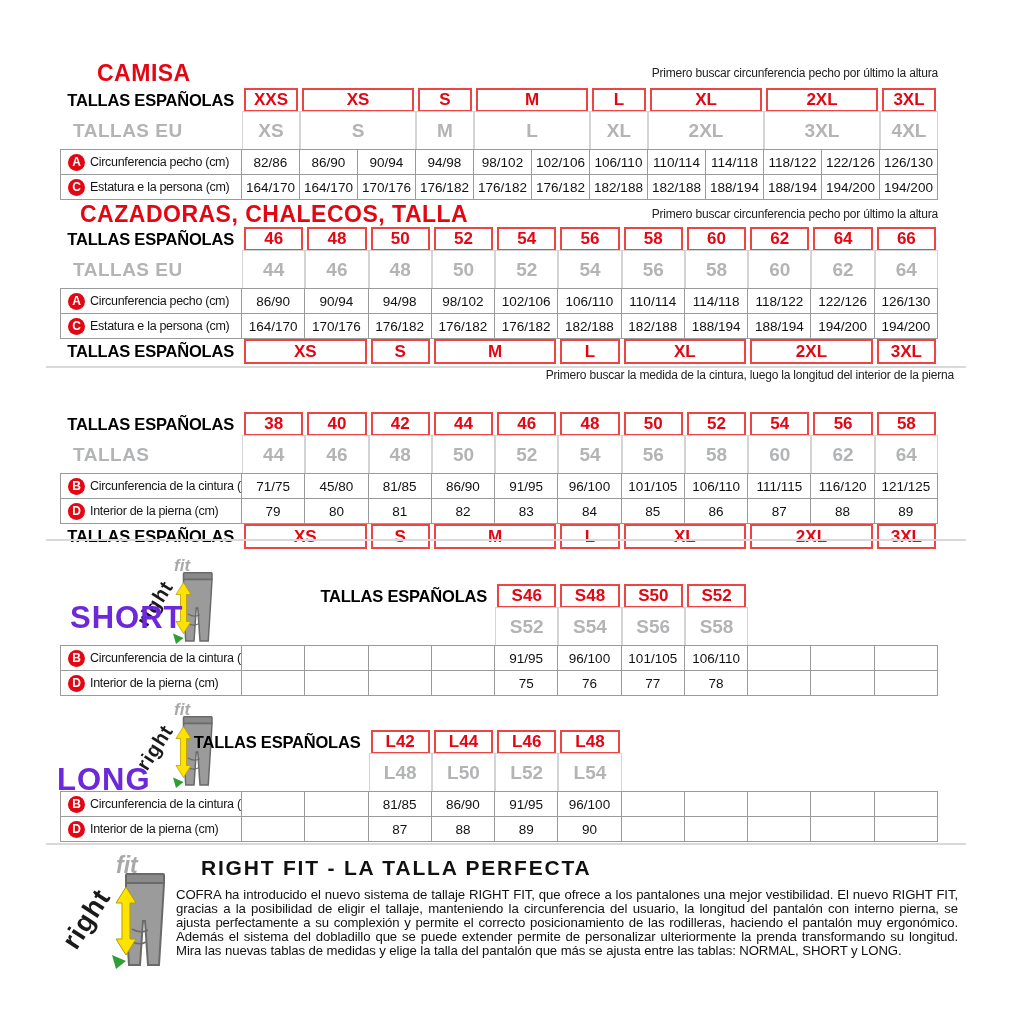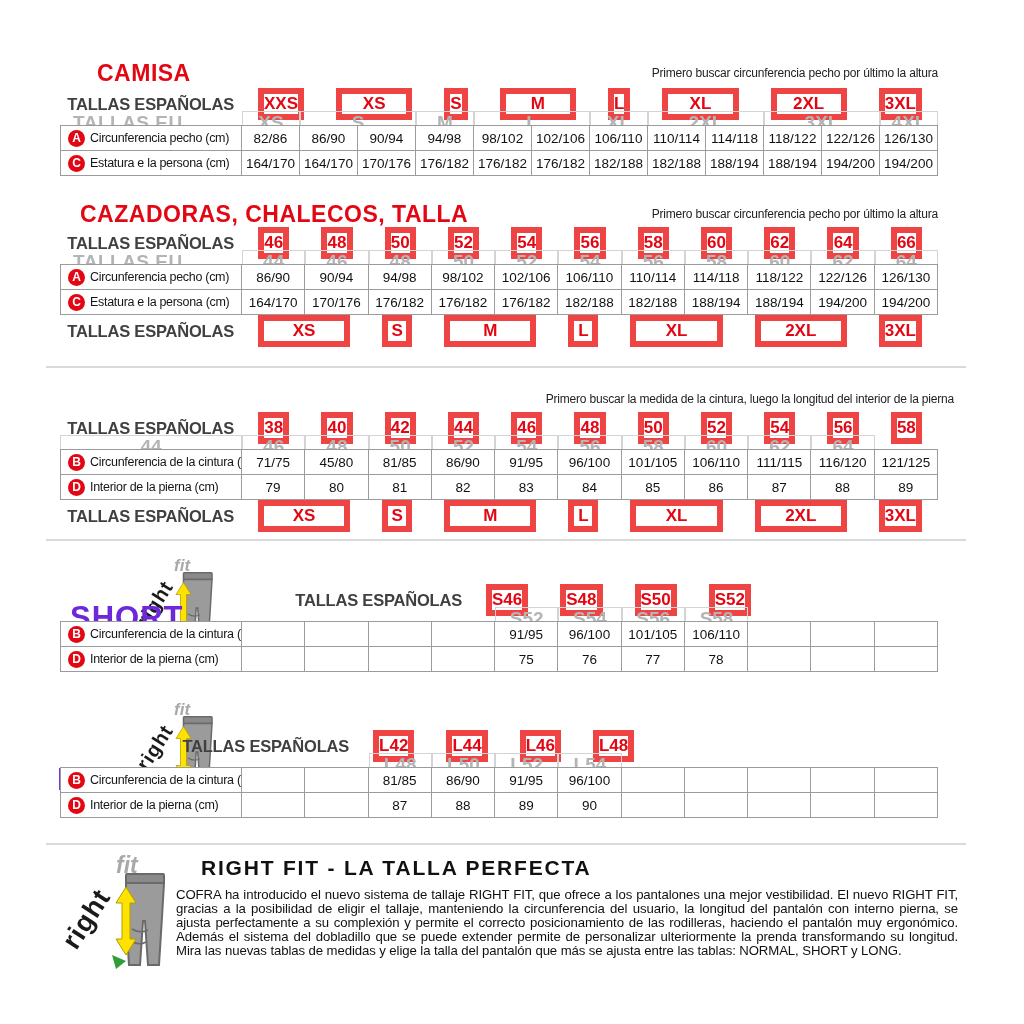--- a/index.html
+++ b/index.html
@@ -18,7 +18,7 @@
   .h-val{height:25px;}
   .h-es2{height:25px;}
   .es-label{display:flex;align-items:center;justify-content:flex-end;padding-right:8px;
-            color:#404040;font-weight:bold;font-size:16.5px;white-space:nowrap;letter-spacing:-.2px;}
+            color:#000000;font-weight:bold;font-size:16.5px;white-space:nowrap;letter-spacing:-.2px;}
   .eu-label{display:flex;align-items:center;justify-content:flex-start;padding-left:13px;
             color:#b3b4b6;font-weight:bold;font-size:19px;letter-spacing:.5px;white-space:nowrap;}
   .es-box{display:flex;align-items:center;justify-content:center;border:6px solid #ef4444;

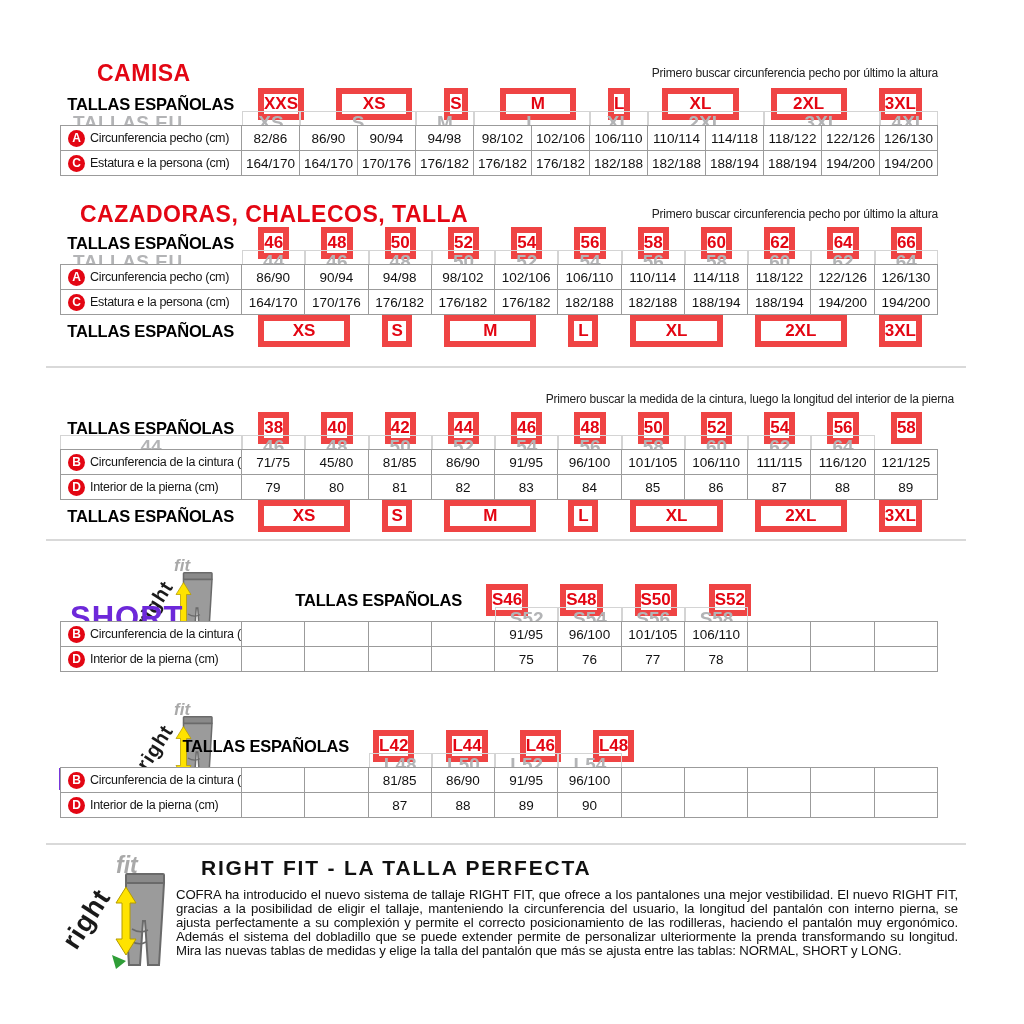--- a/index.html
+++ b/index.html
@@ -21,8 +21,8 @@
             color:#000000;font-weight:bold;font-size:16.5px;white-space:nowrap;letter-spacing:-.2px;}
   .eu-label{display:flex;align-items:center;justify-content:flex-start;padding-left:13px;
             color:#b3b4b6;font-weight:bold;font-size:19px;letter-spacing:.5px;white-space:nowrap;}
-  .es-box{display:flex;align-items:center;justify-content:center;border:6px solid #ef4444;
-          margin:0 16px;color:#e30613;font-weight:bold;font-size:17px;background:#fff;}
+  .es-box{display:flex;align-items:center;justify-content:center;border:2px solid #ef4444;
+          margin:0 2px;color:#e30613;font-weight:bold;font-size:17px;background:#fff;}
   .eu-cell{display:flex;align-items:center;justify-content:center;border:1px solid #d4d4d4;
            color:#b3b4b6;font-weight:bold;font-size:19px;}
   .val-cell{display:flex;align-items:center;justify-content:center;border:1px solid #9b9b9b;

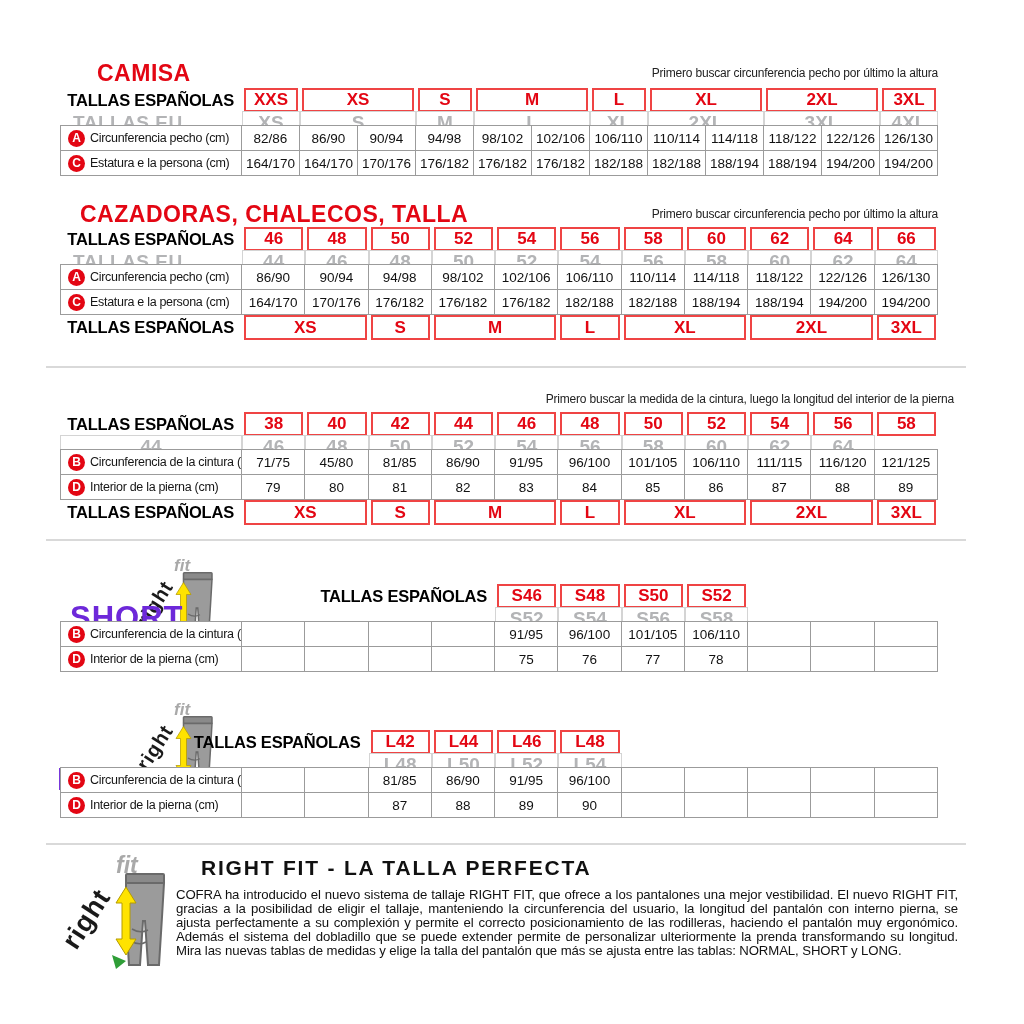--- a/index.html
+++ b/index.html
@@ -14,7 +14,7 @@
   .tbl{position:absolute;width:878px;}
   .trow{display:grid;grid-template-columns:182px repeat(var(--n),1fr);align-items:stretch;}
   .h-es{height:23px;}
-  .h-eu{height:15px;}
+  .h-eu{height:39px;}
   .h-val{height:25px;}
   .h-es2{height:25px;}
   .es-label{display:flex;align-items:center;justify-content:flex-end;padding-right:8px;

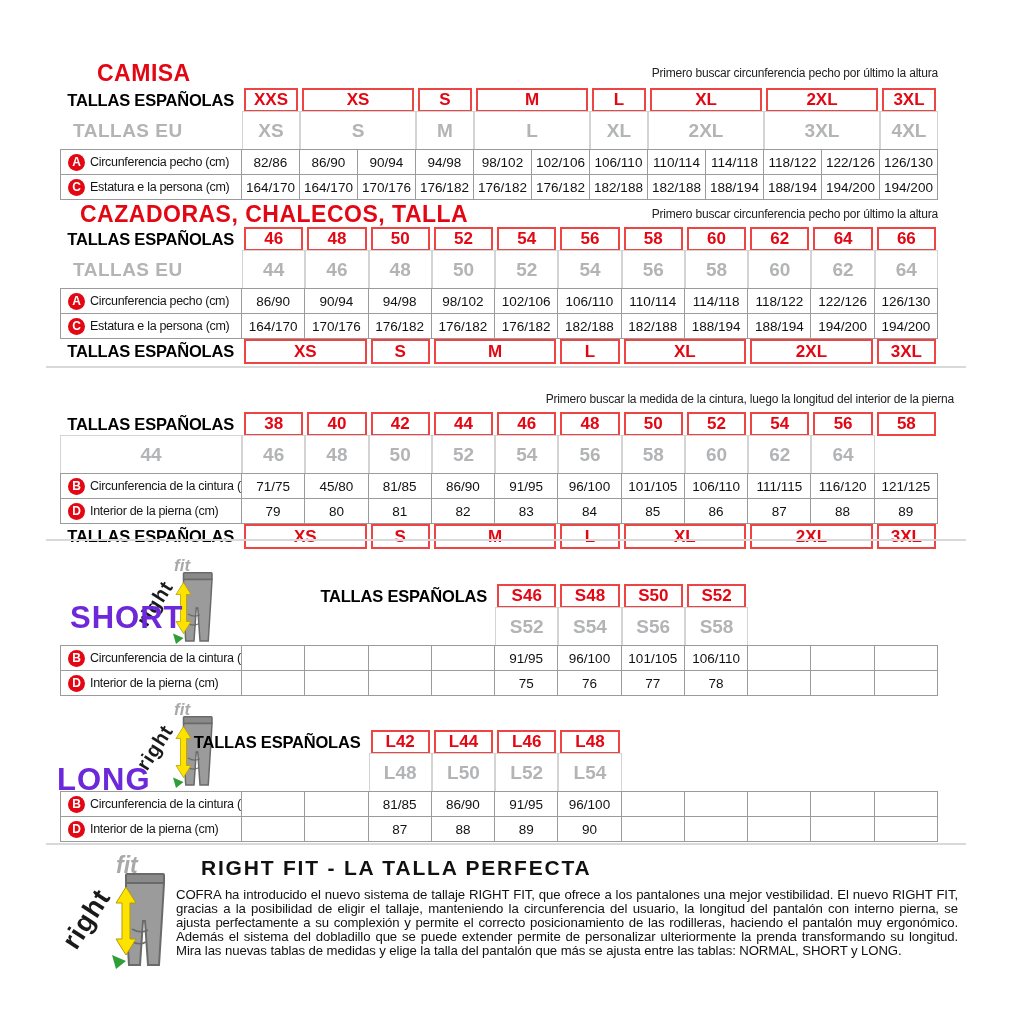--- a/index.html
+++ b/index.html
@@ -199,7 +199,7 @@
 
   <div class="abs sep" style="left:46px;top:366px;width:920px;"></div>
 
-  <div class="abs note" style="right:70px;top:392px;">Primero buscar la medida de la cintura, luego la longitud del interior de la pierna</div>
+  <div class="abs note" style="right:70px;top:368px;">Primero buscar la medida de la cintura, luego la longitud del interior de la pierna</div>
   <div class="tbl" style="left: 60px; top: 412px; --n: 11;">
       <div class="trow h-es">
         <div class="es-label">TALLAS ESPAÑOLAS</div>

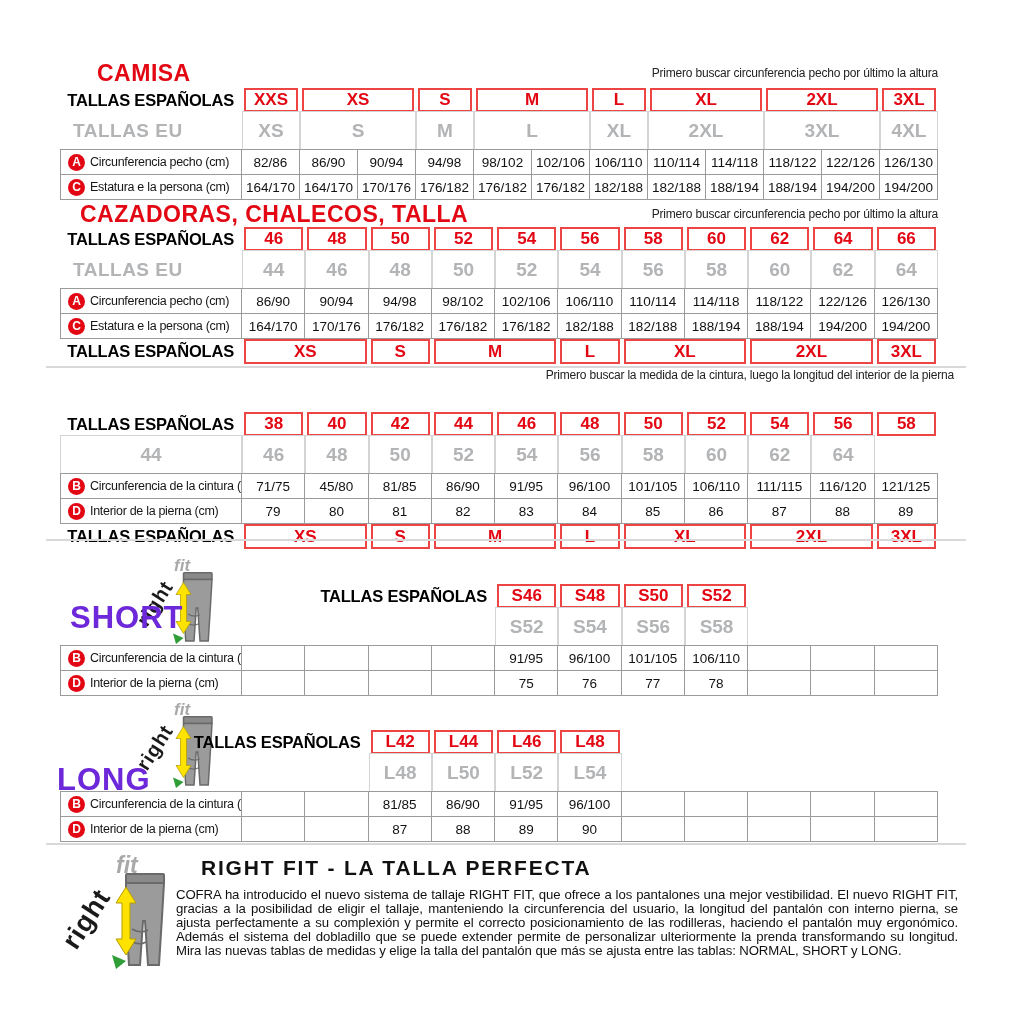--- a/index.html
+++ b/index.html
@@ -216,6 +216,7 @@
         <div class="es-box">58</div>
       </div>
       <div class="trow h-eu">
+        <div class="eu-label">TALLAS</div>
         <div class="eu-cell">44</div>
         <div class="eu-cell">46</div>
         <div class="eu-cell">48</div>

